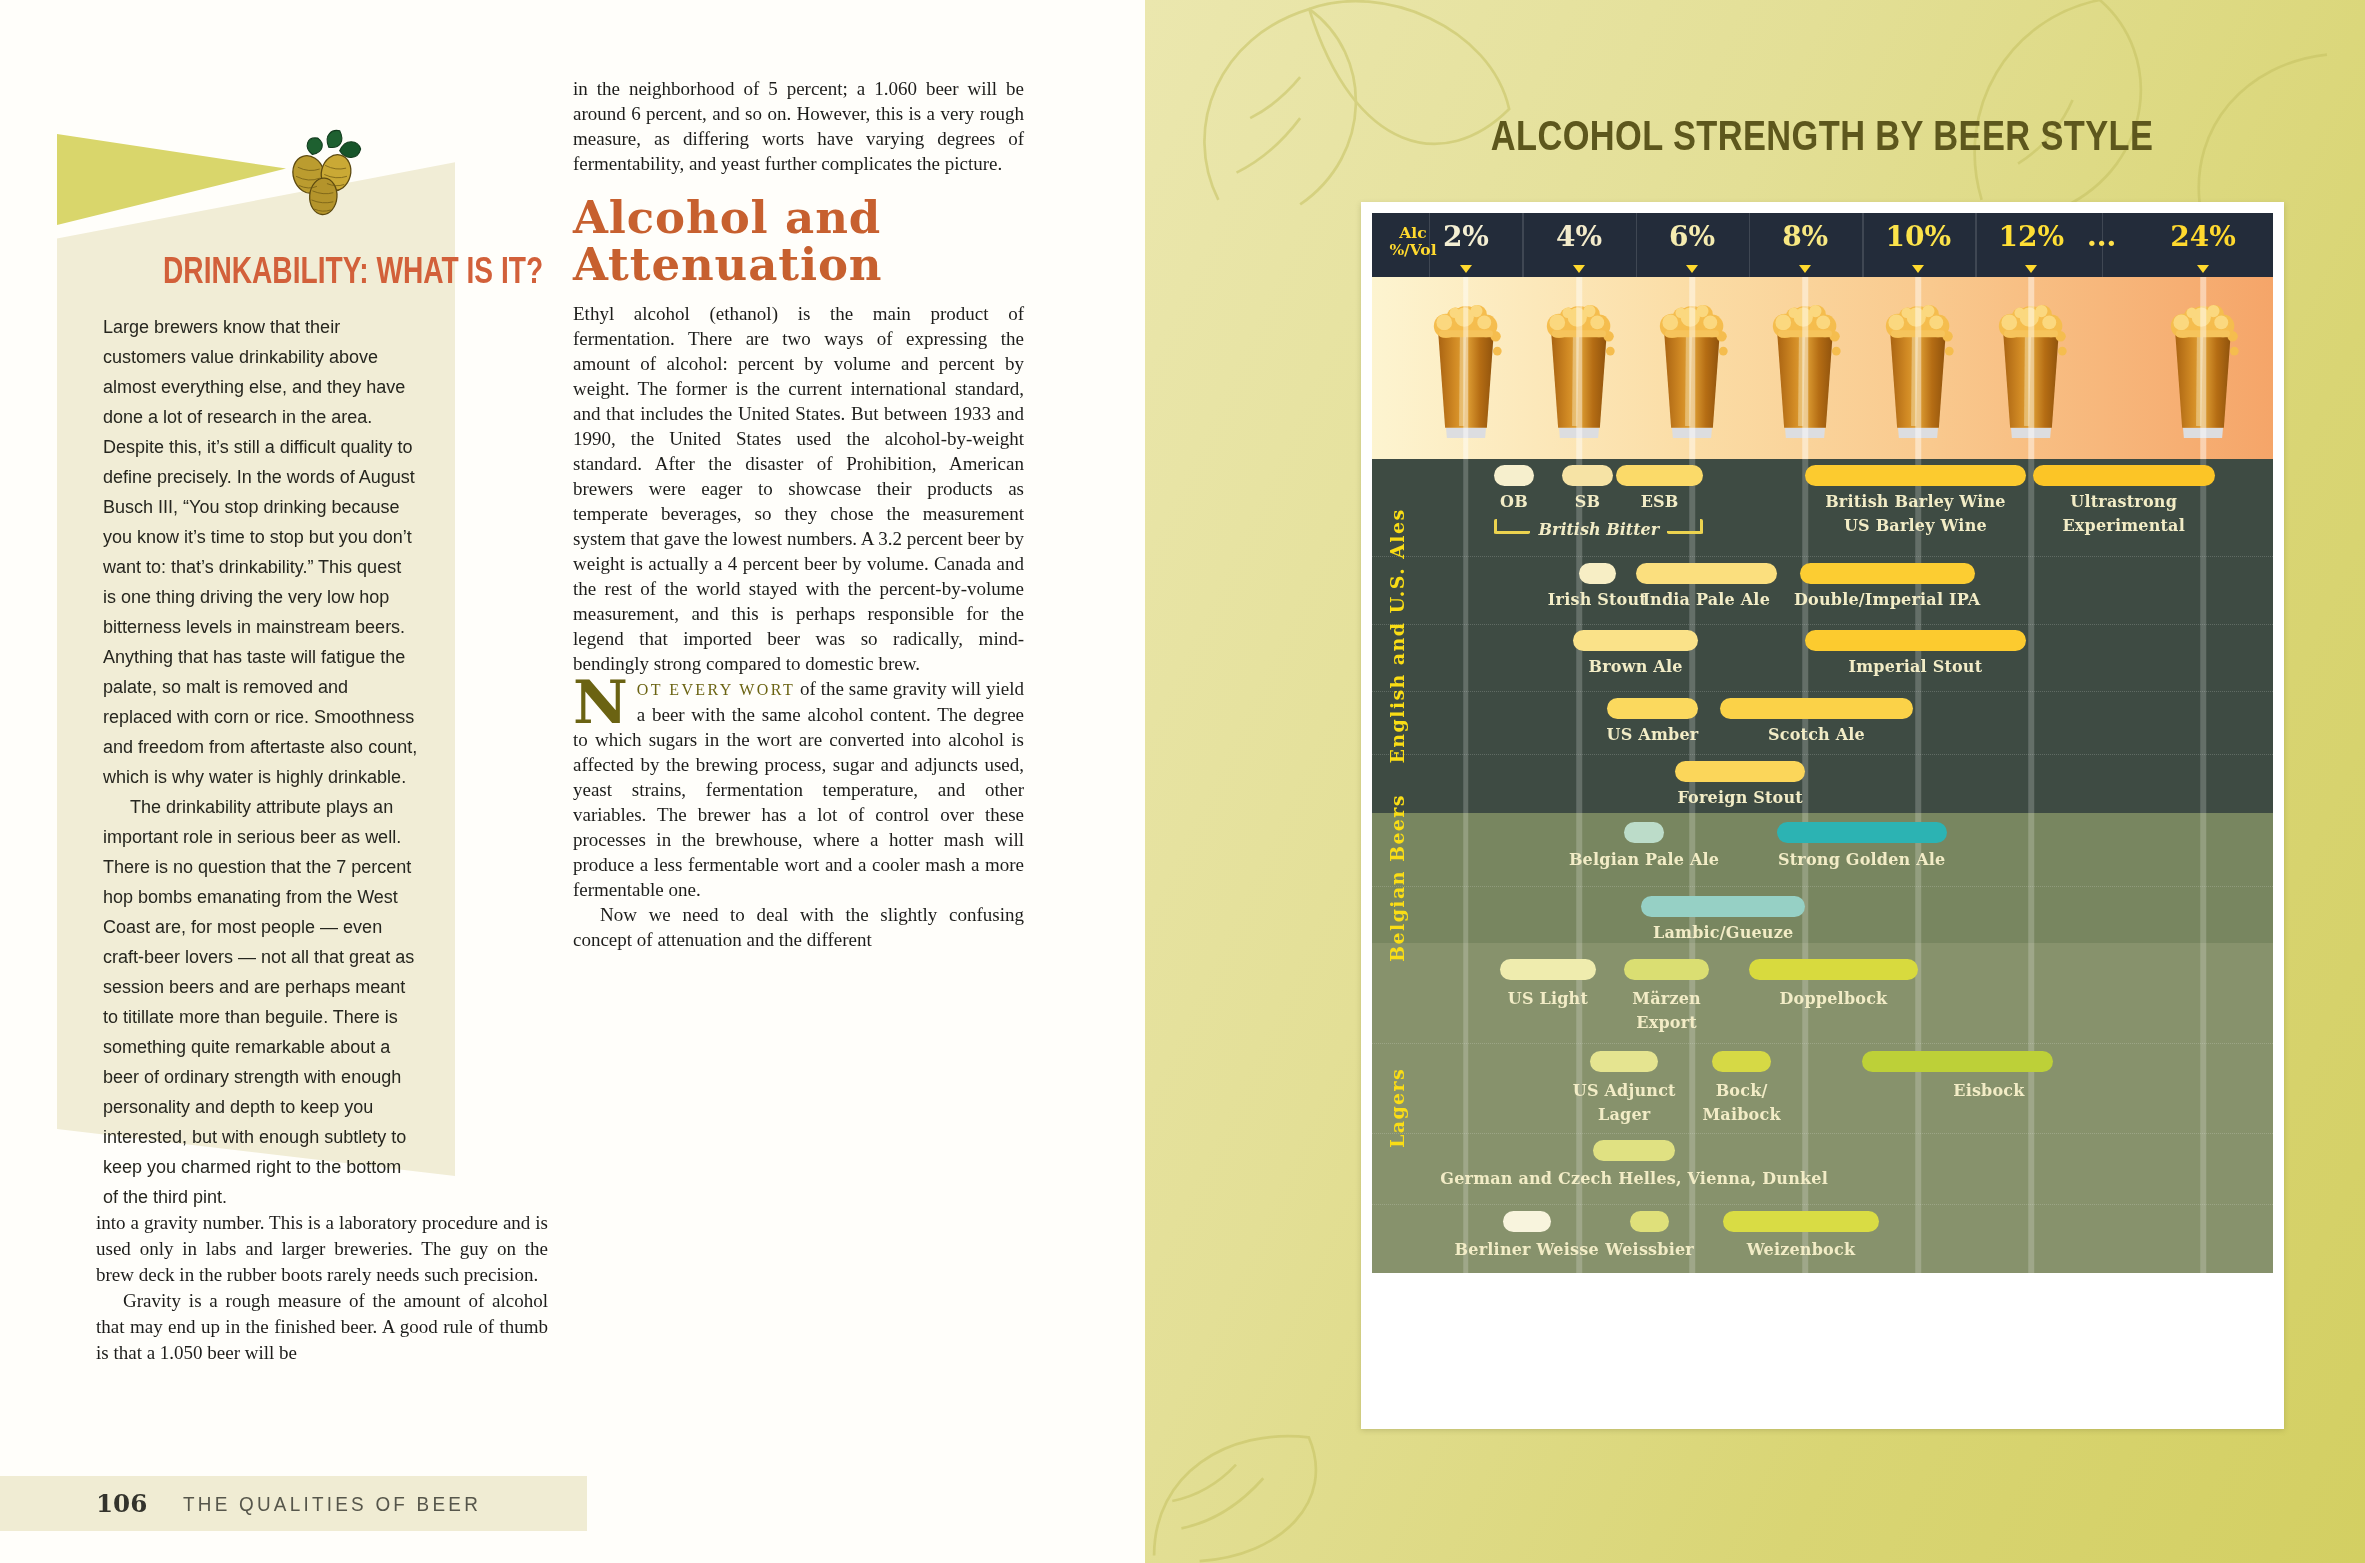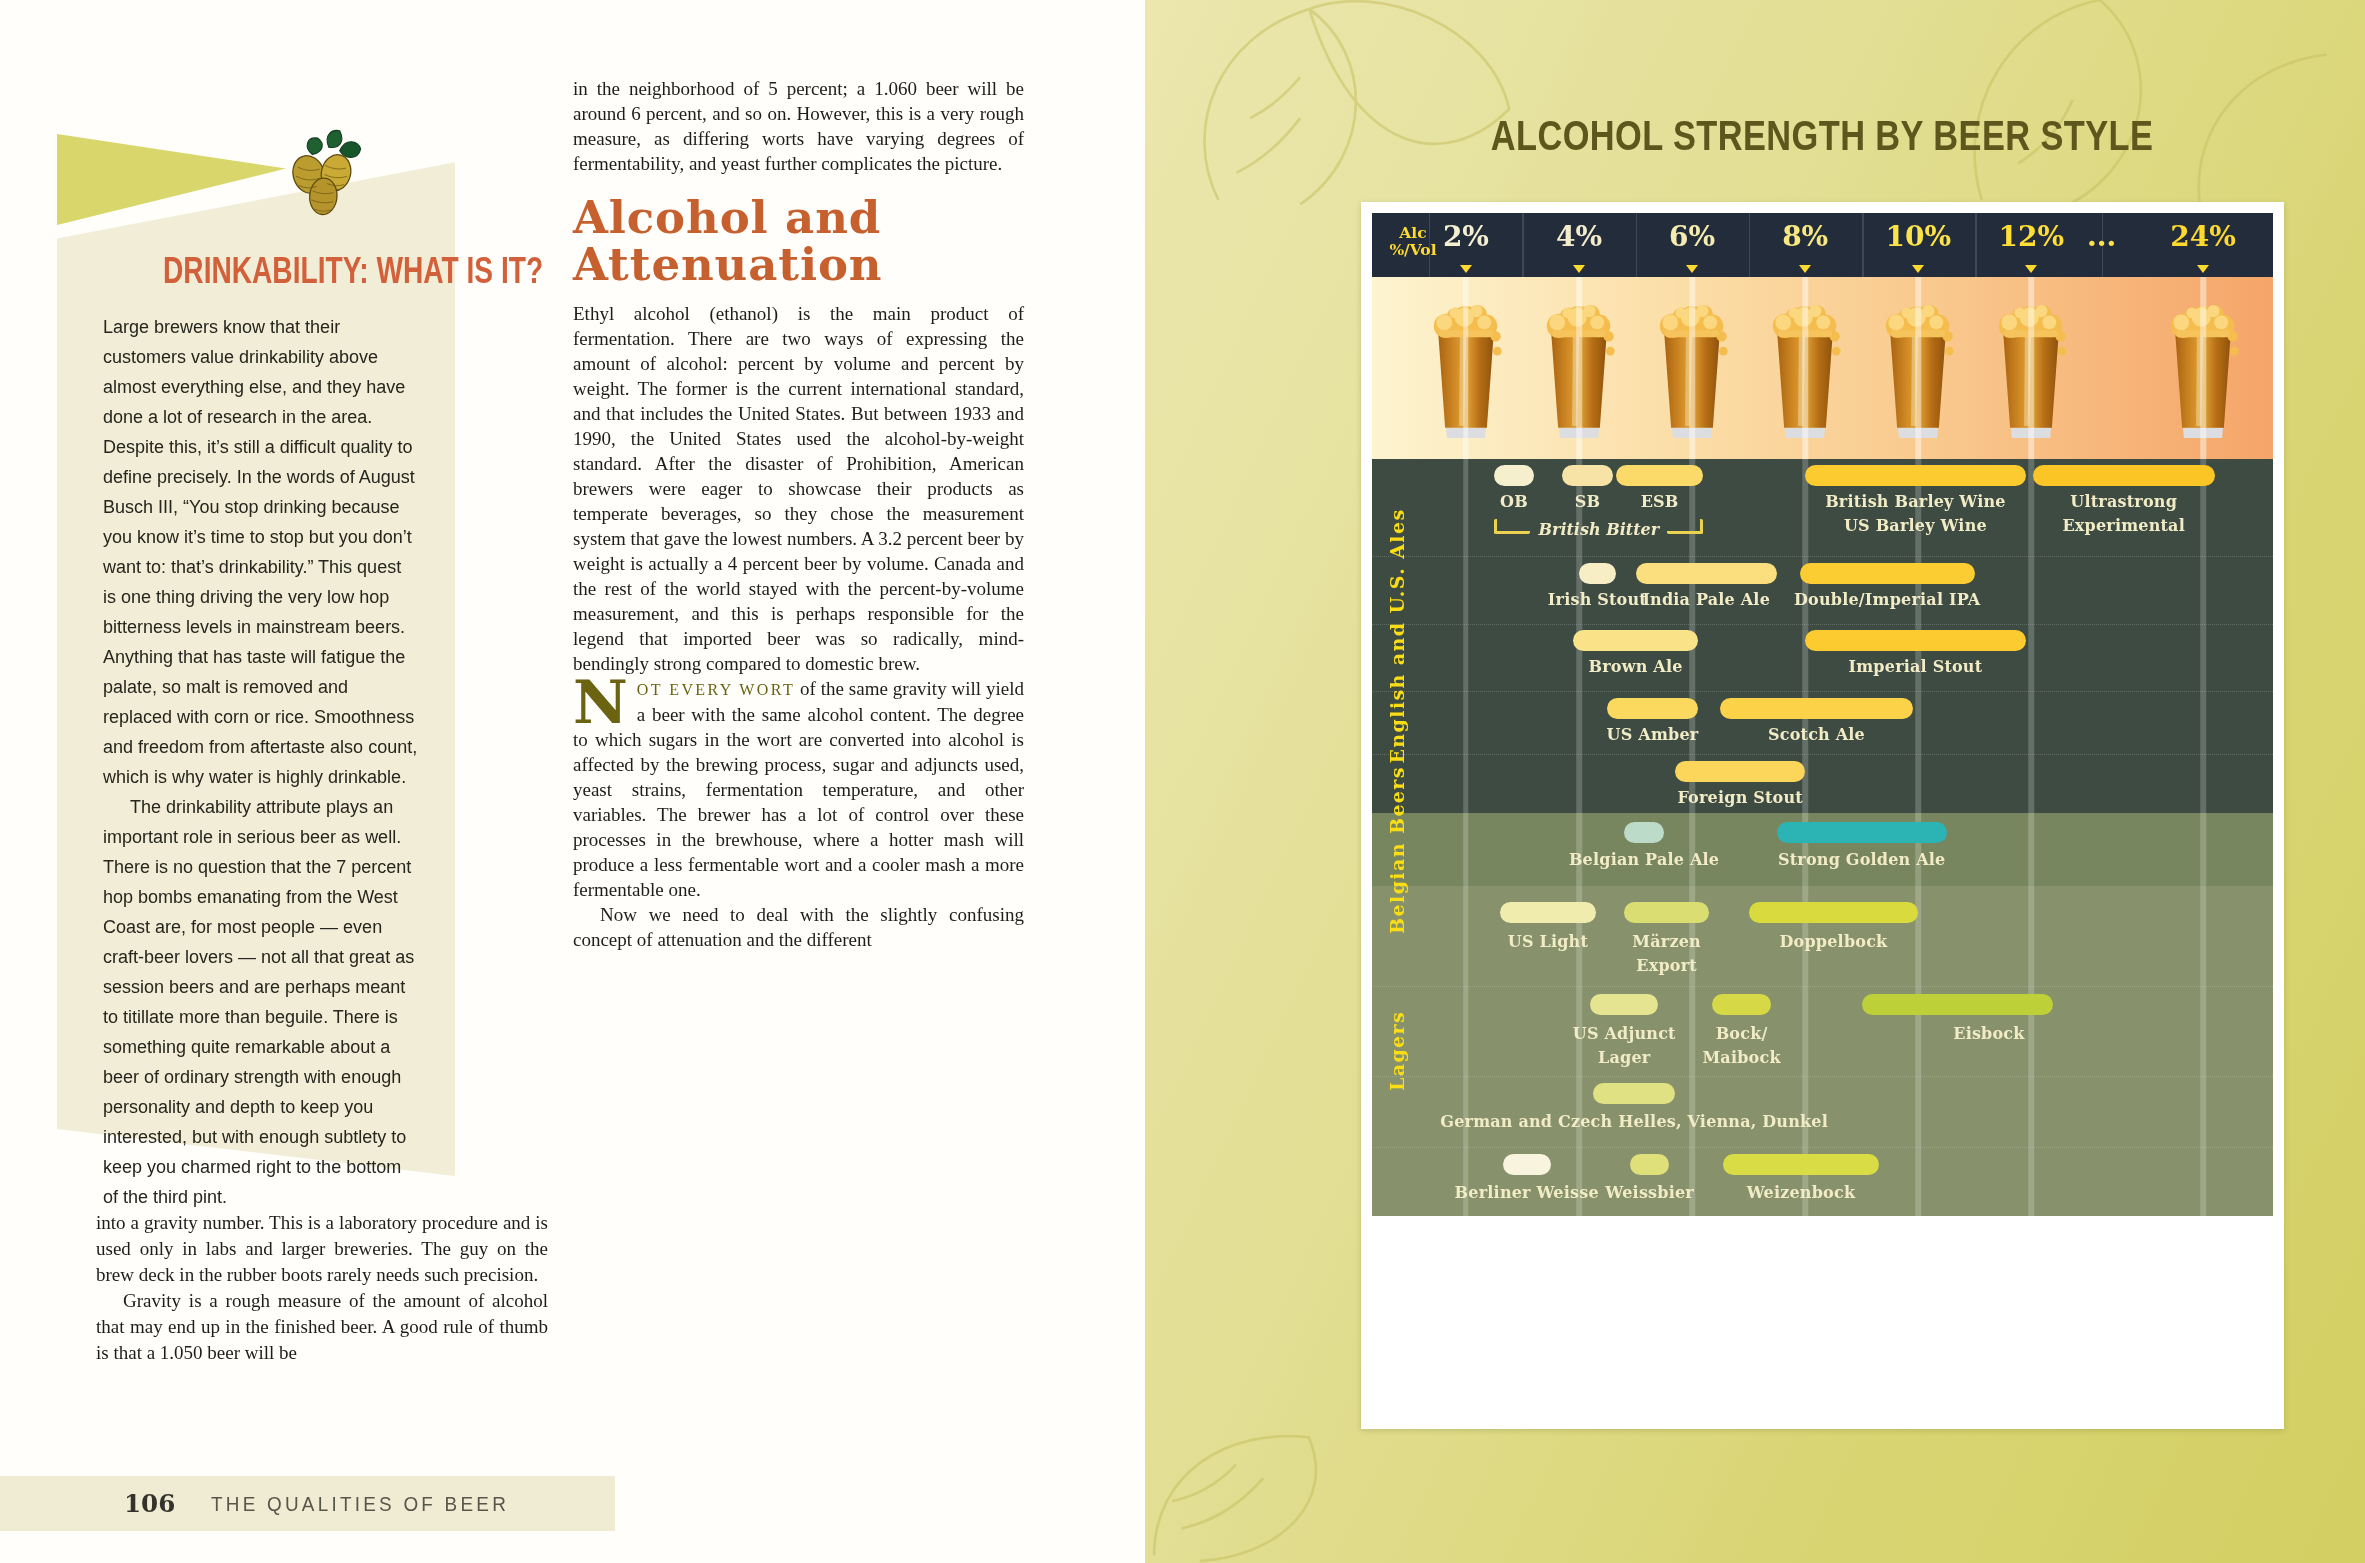--- a/index.html
+++ b/index.html
@@ -488,6 +488,10 @@
               <div class="bar" style="left: 44.9393%; width: 18.8259%; top: 9px; background: rgb(44, 179, 179);"></div>
               <div class="bar-label" style="left: 54.3522%; top: 35px;">Strong Golden Ale</div>
             </div>
+            <div class="crow" style="height: 56px;">
+              <div class="bar" style="left: 29.8785%; width: 18.1984%; top: 9px; background: rgb(150, 208, 197);"></div>
+              <div class="bar-label" style="left: 38.9777%; top: 34px;">Lambic/Gueuze</div>
+            </div>
             <div class="side-label">Belgian Beers</div>
           </div>
           <div class="section" style="background: rgb(135, 146, 108);">

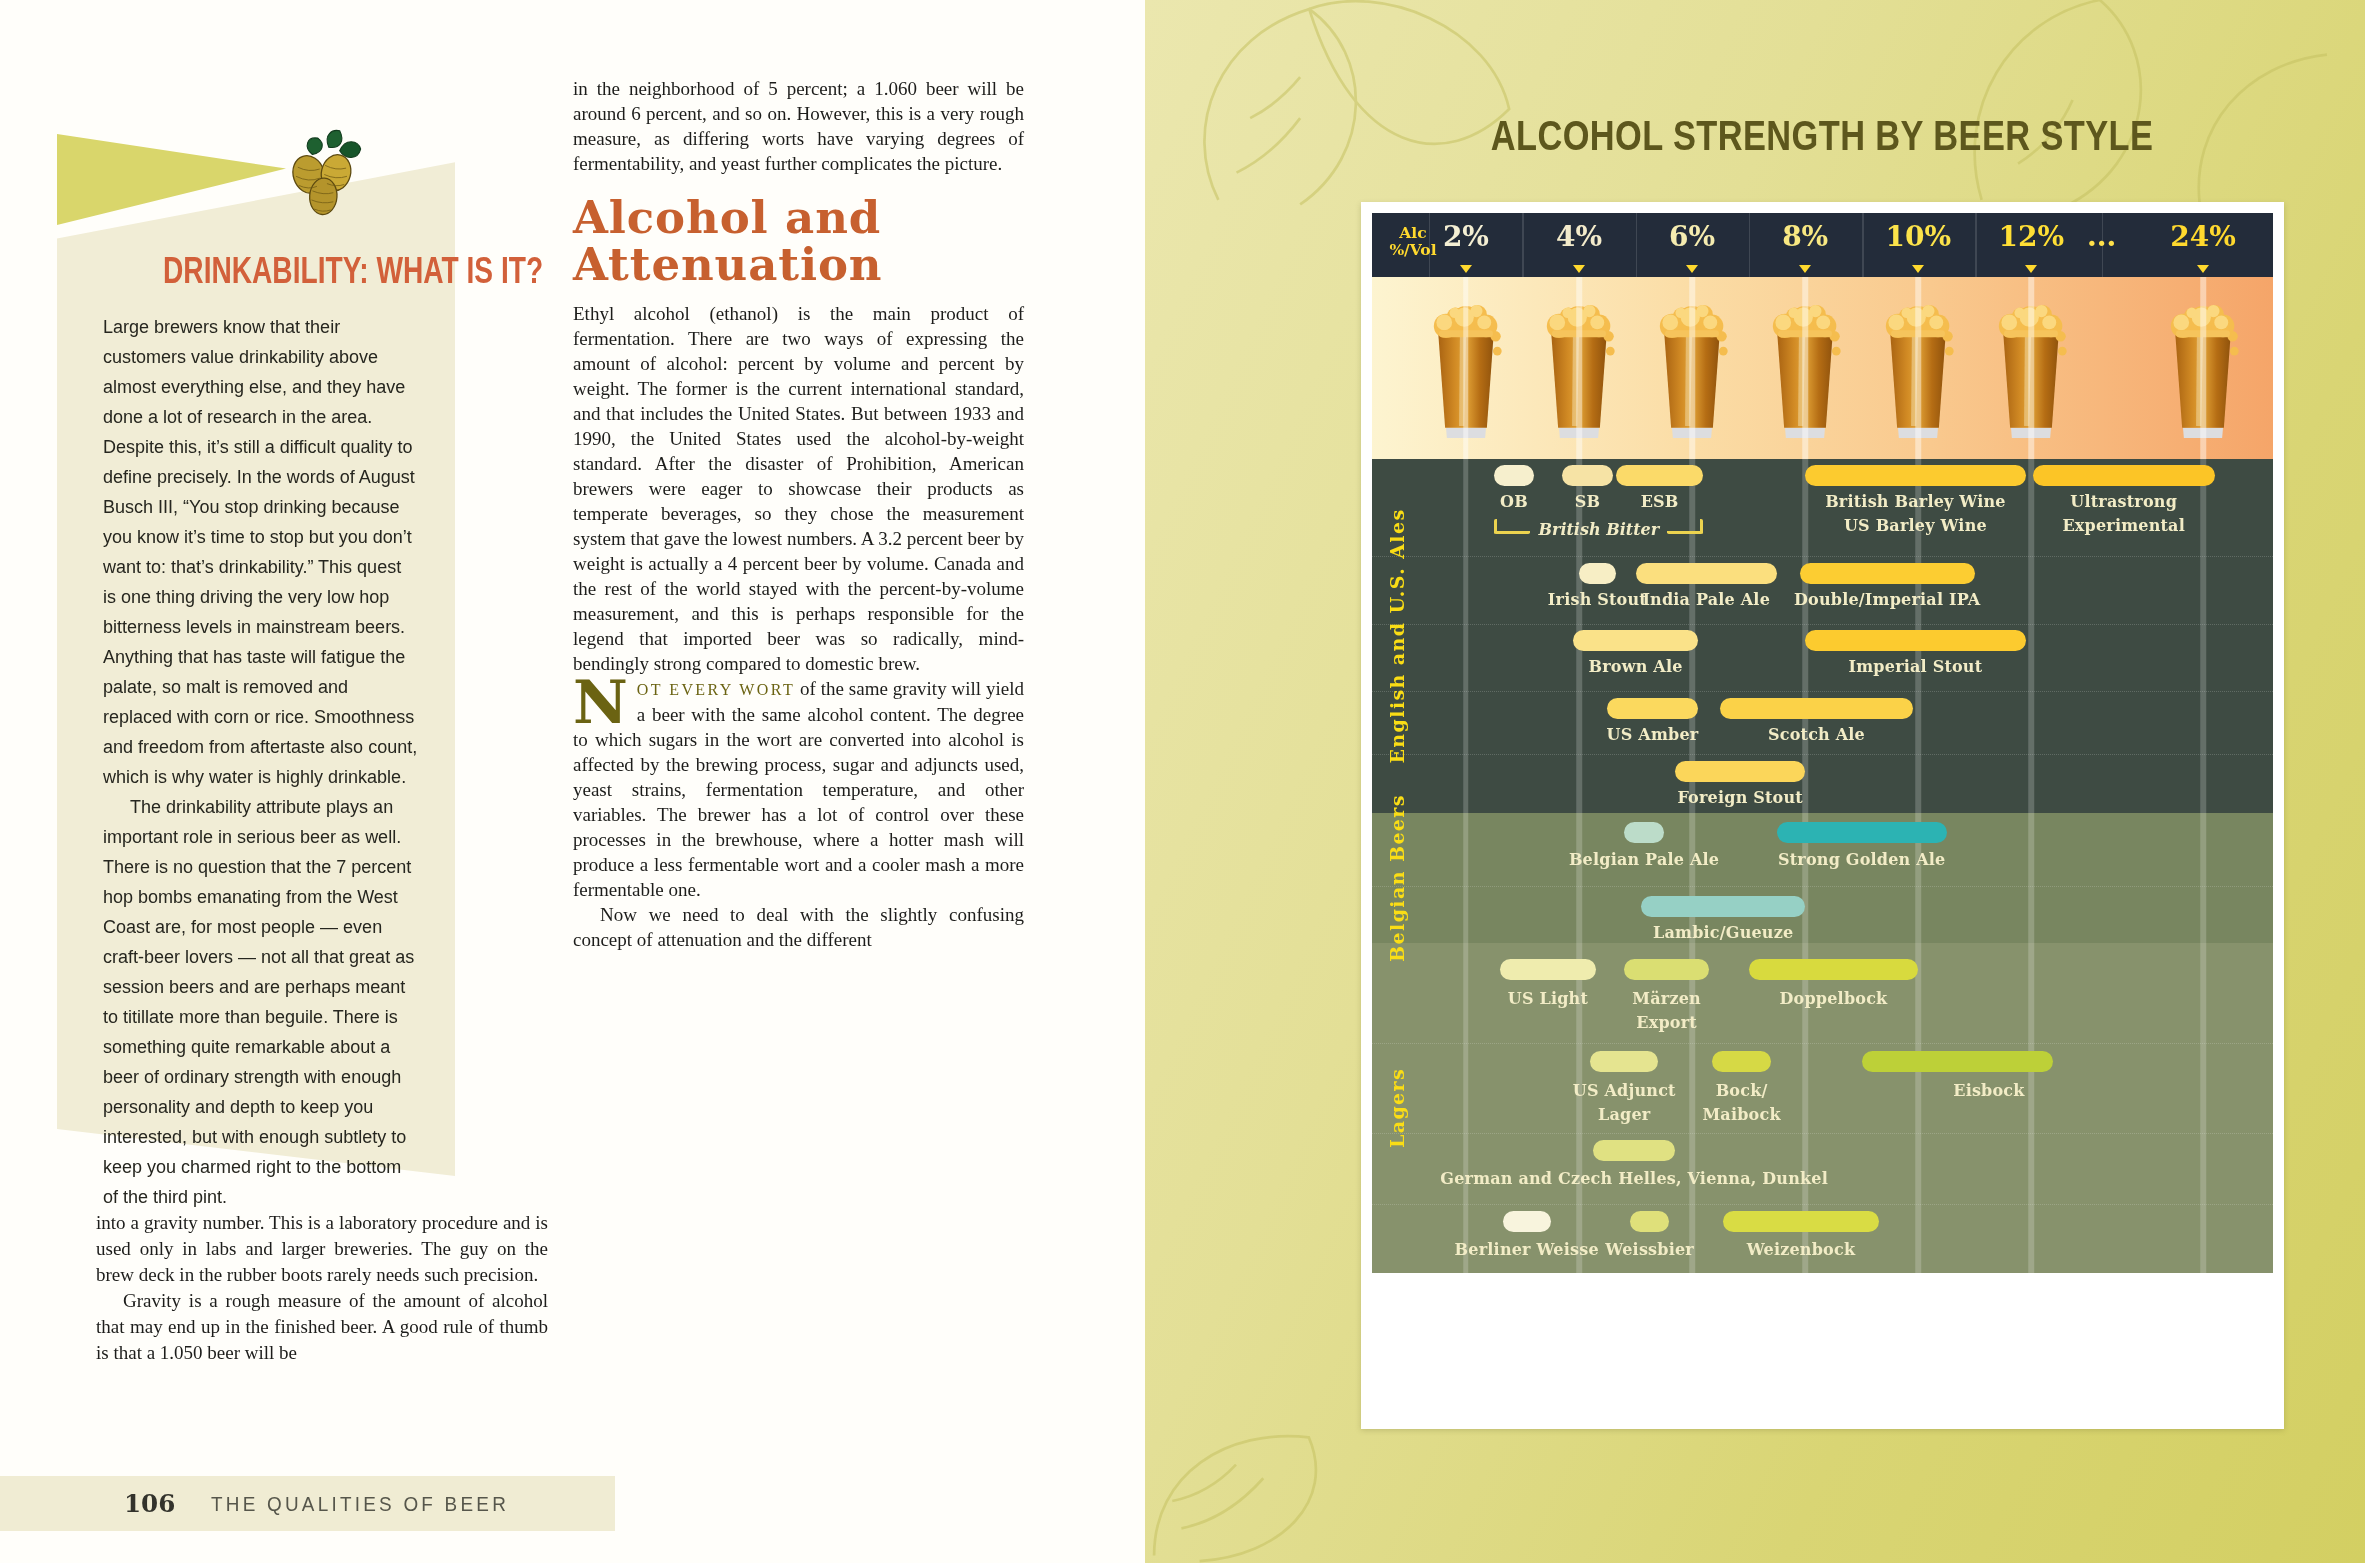--- a/index.html
+++ b/index.html
@@ -45,7 +45,7 @@
 
   
   #footer-band{position:absolute;left:0;top:1476px;width:587px;height:55px;background:#f0ecd3;
-      display:flex;align-items:center;padding-left:28px;}
+      display:flex;align-items:center;}
   #footer-num{font-family:"DejaVu Serif",serif;font-weight:bold;font-size:24.6px;color:#33332c;
       margin-left:96px;}
   #footer-title{font-family:"Liberation Sans",sans-serif;font-size:21px;color:#56564b;

